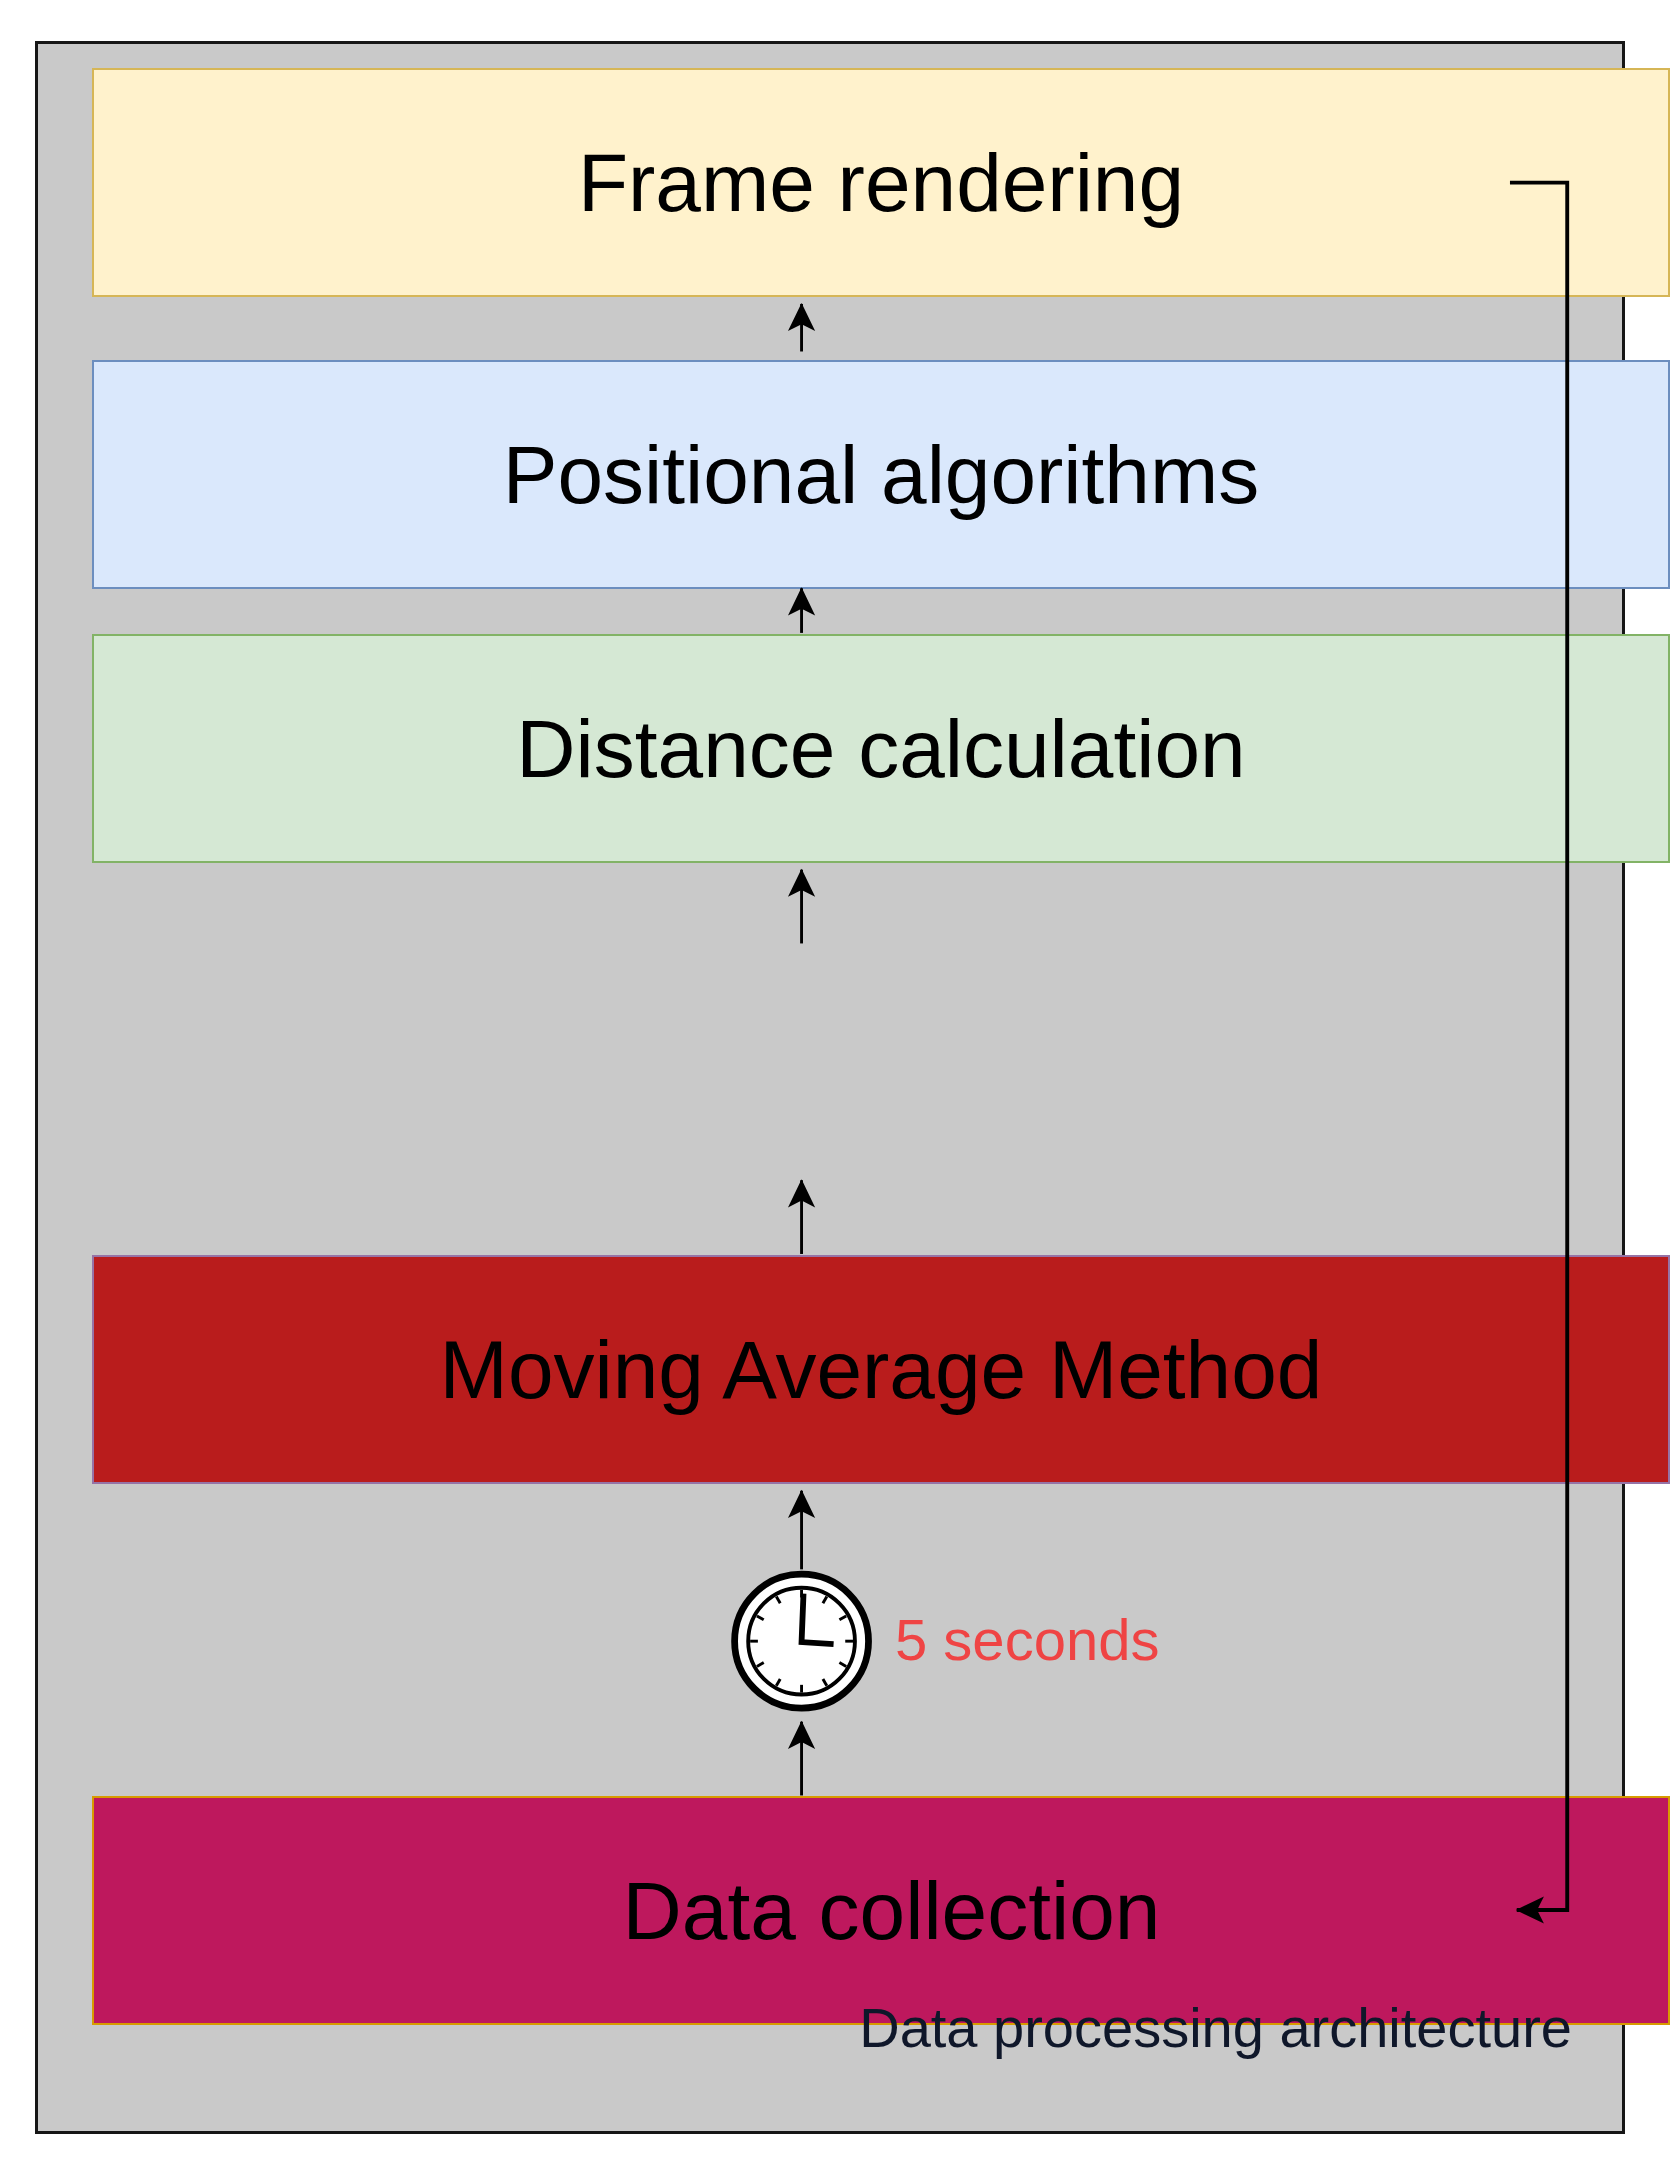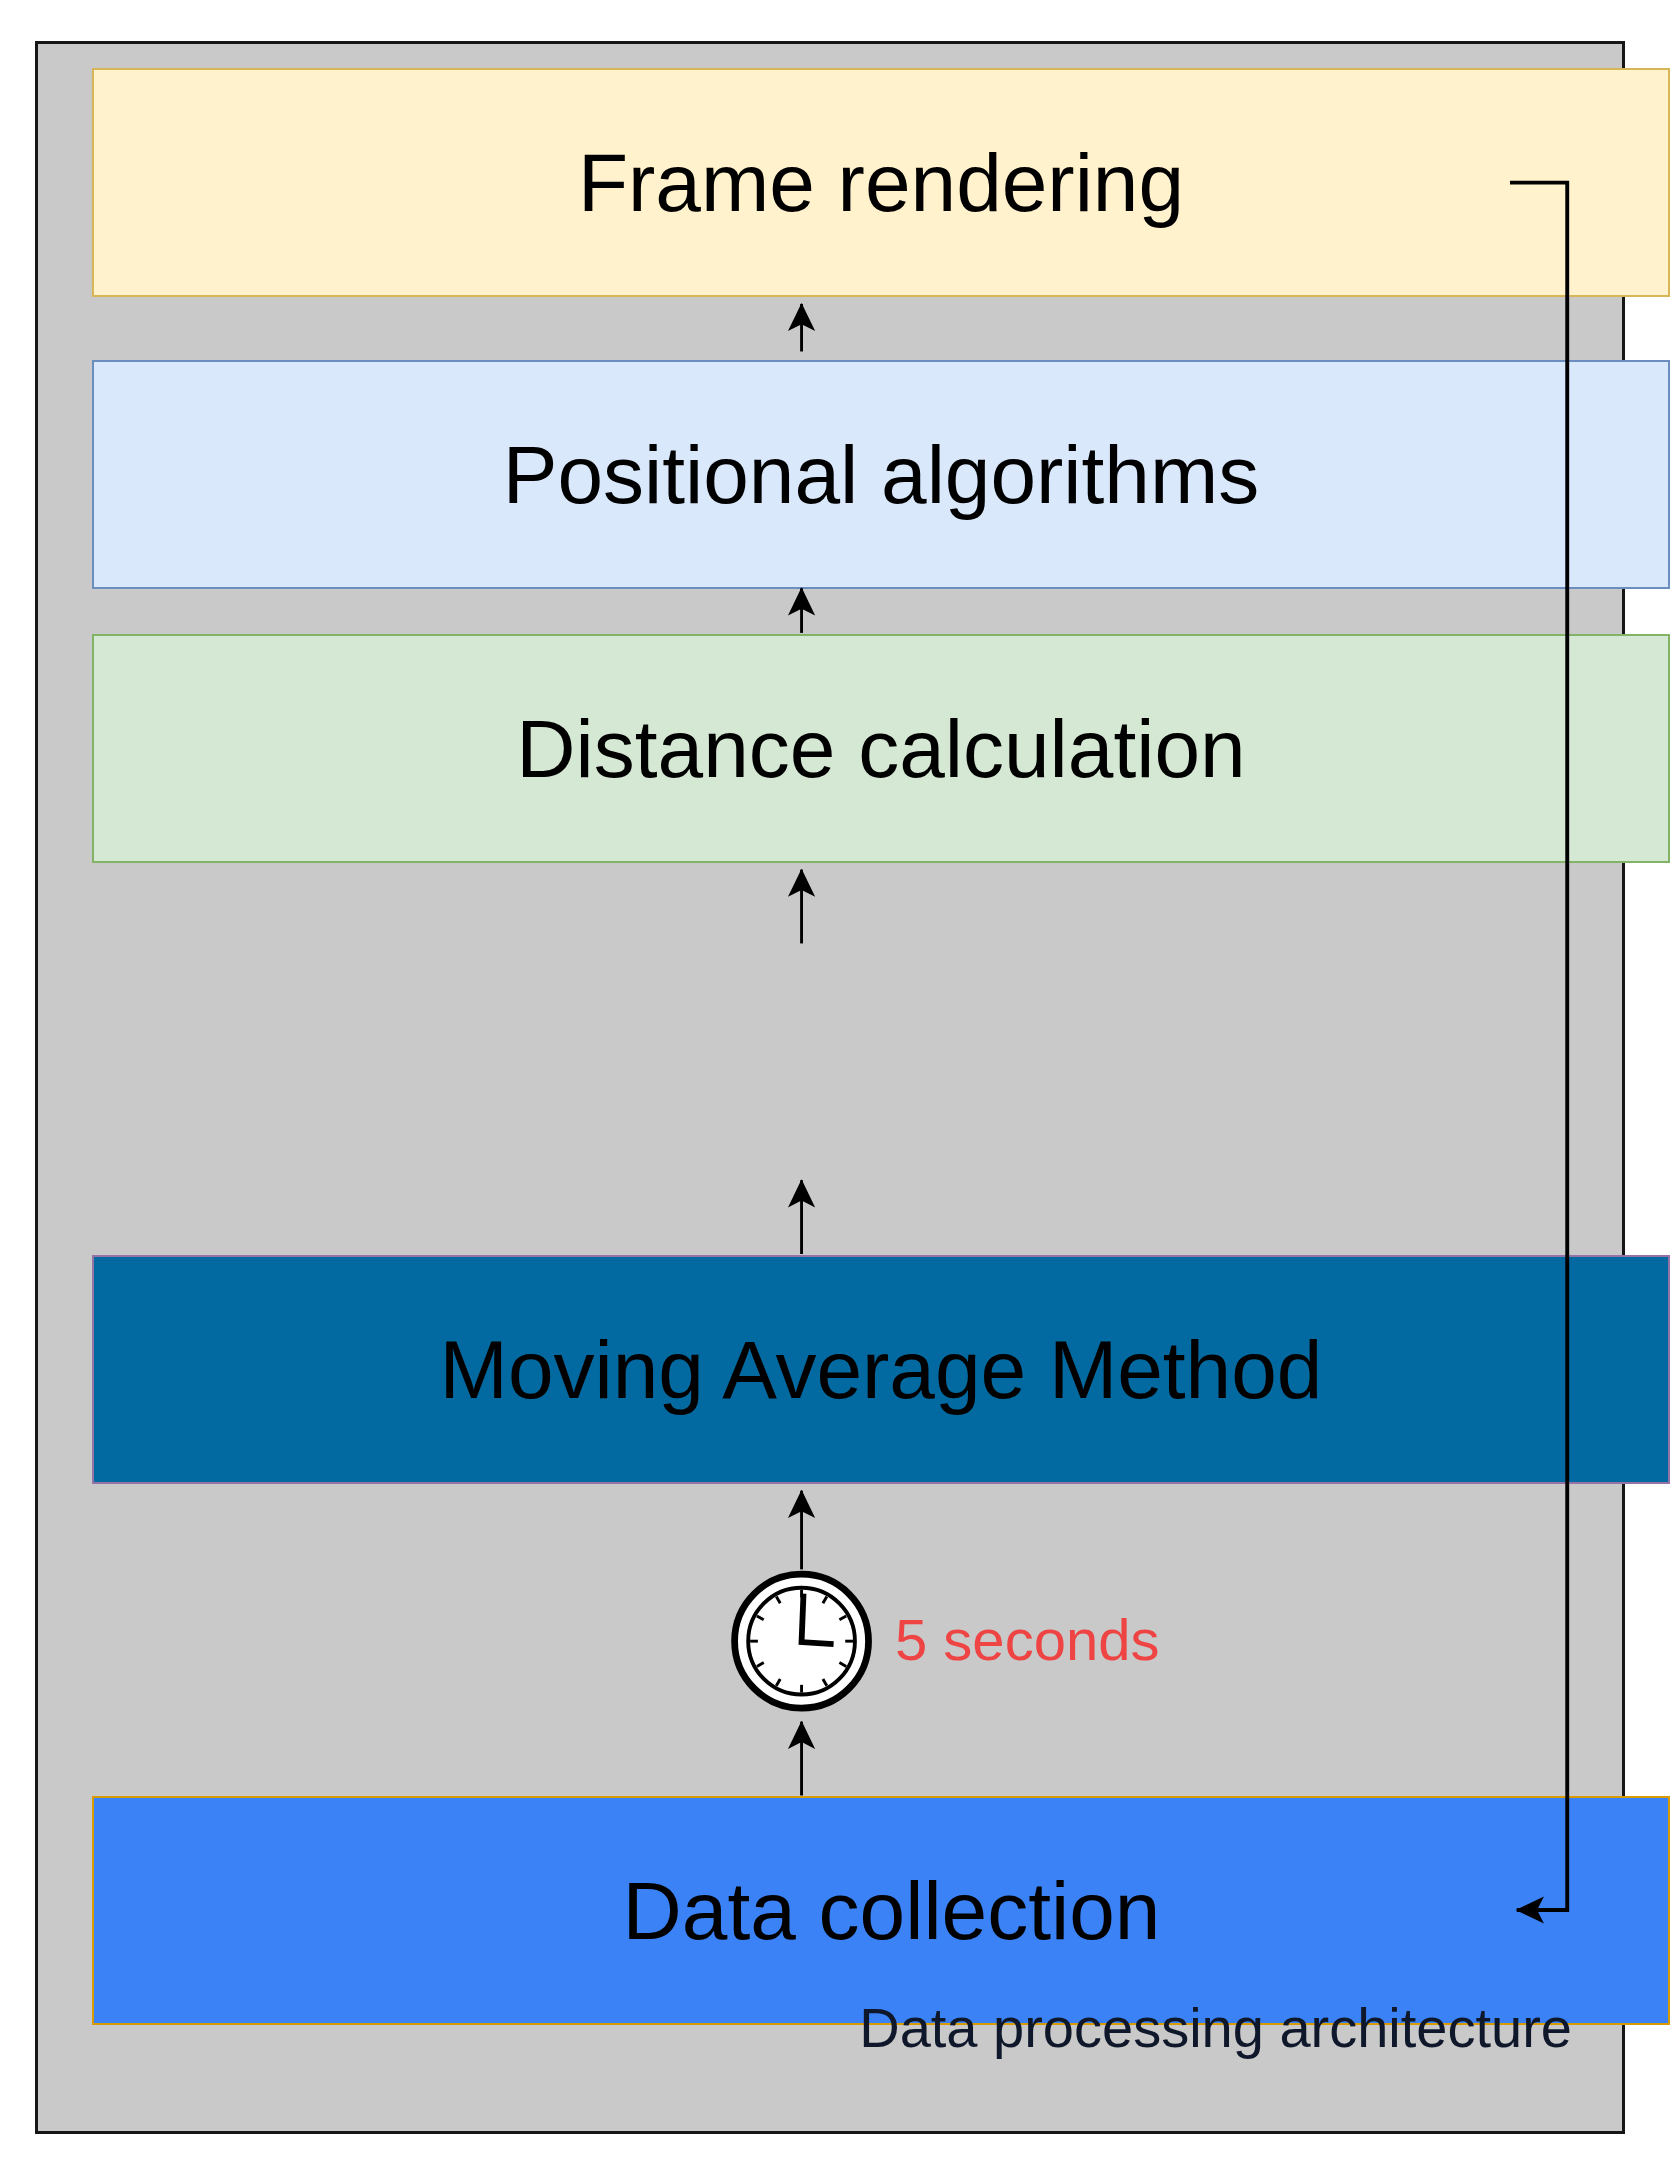--- a/index.html
+++ b/index.html
@@ -82,7 +82,7 @@
   <div class="node node-3" style="background-color: rgb(213, 232, 212); border-color: rgb(130, 179, 102);">
     <span>Distance calculation</span>
   </div>
-  <div class="node node-5" style="background-color: #0369a1; border-color: rgb(150, 115, 166);">
+  <div class="node node-5" style="background-color: #b91c1c; border-color: rgb(150, 115, 166);">
     <span>Moving Average Method</span>
   </div>
   <div class="node node-6" style="background-color: #3b82f6; border-color: rgb(215, 155, 0); padding-left: 21px;">

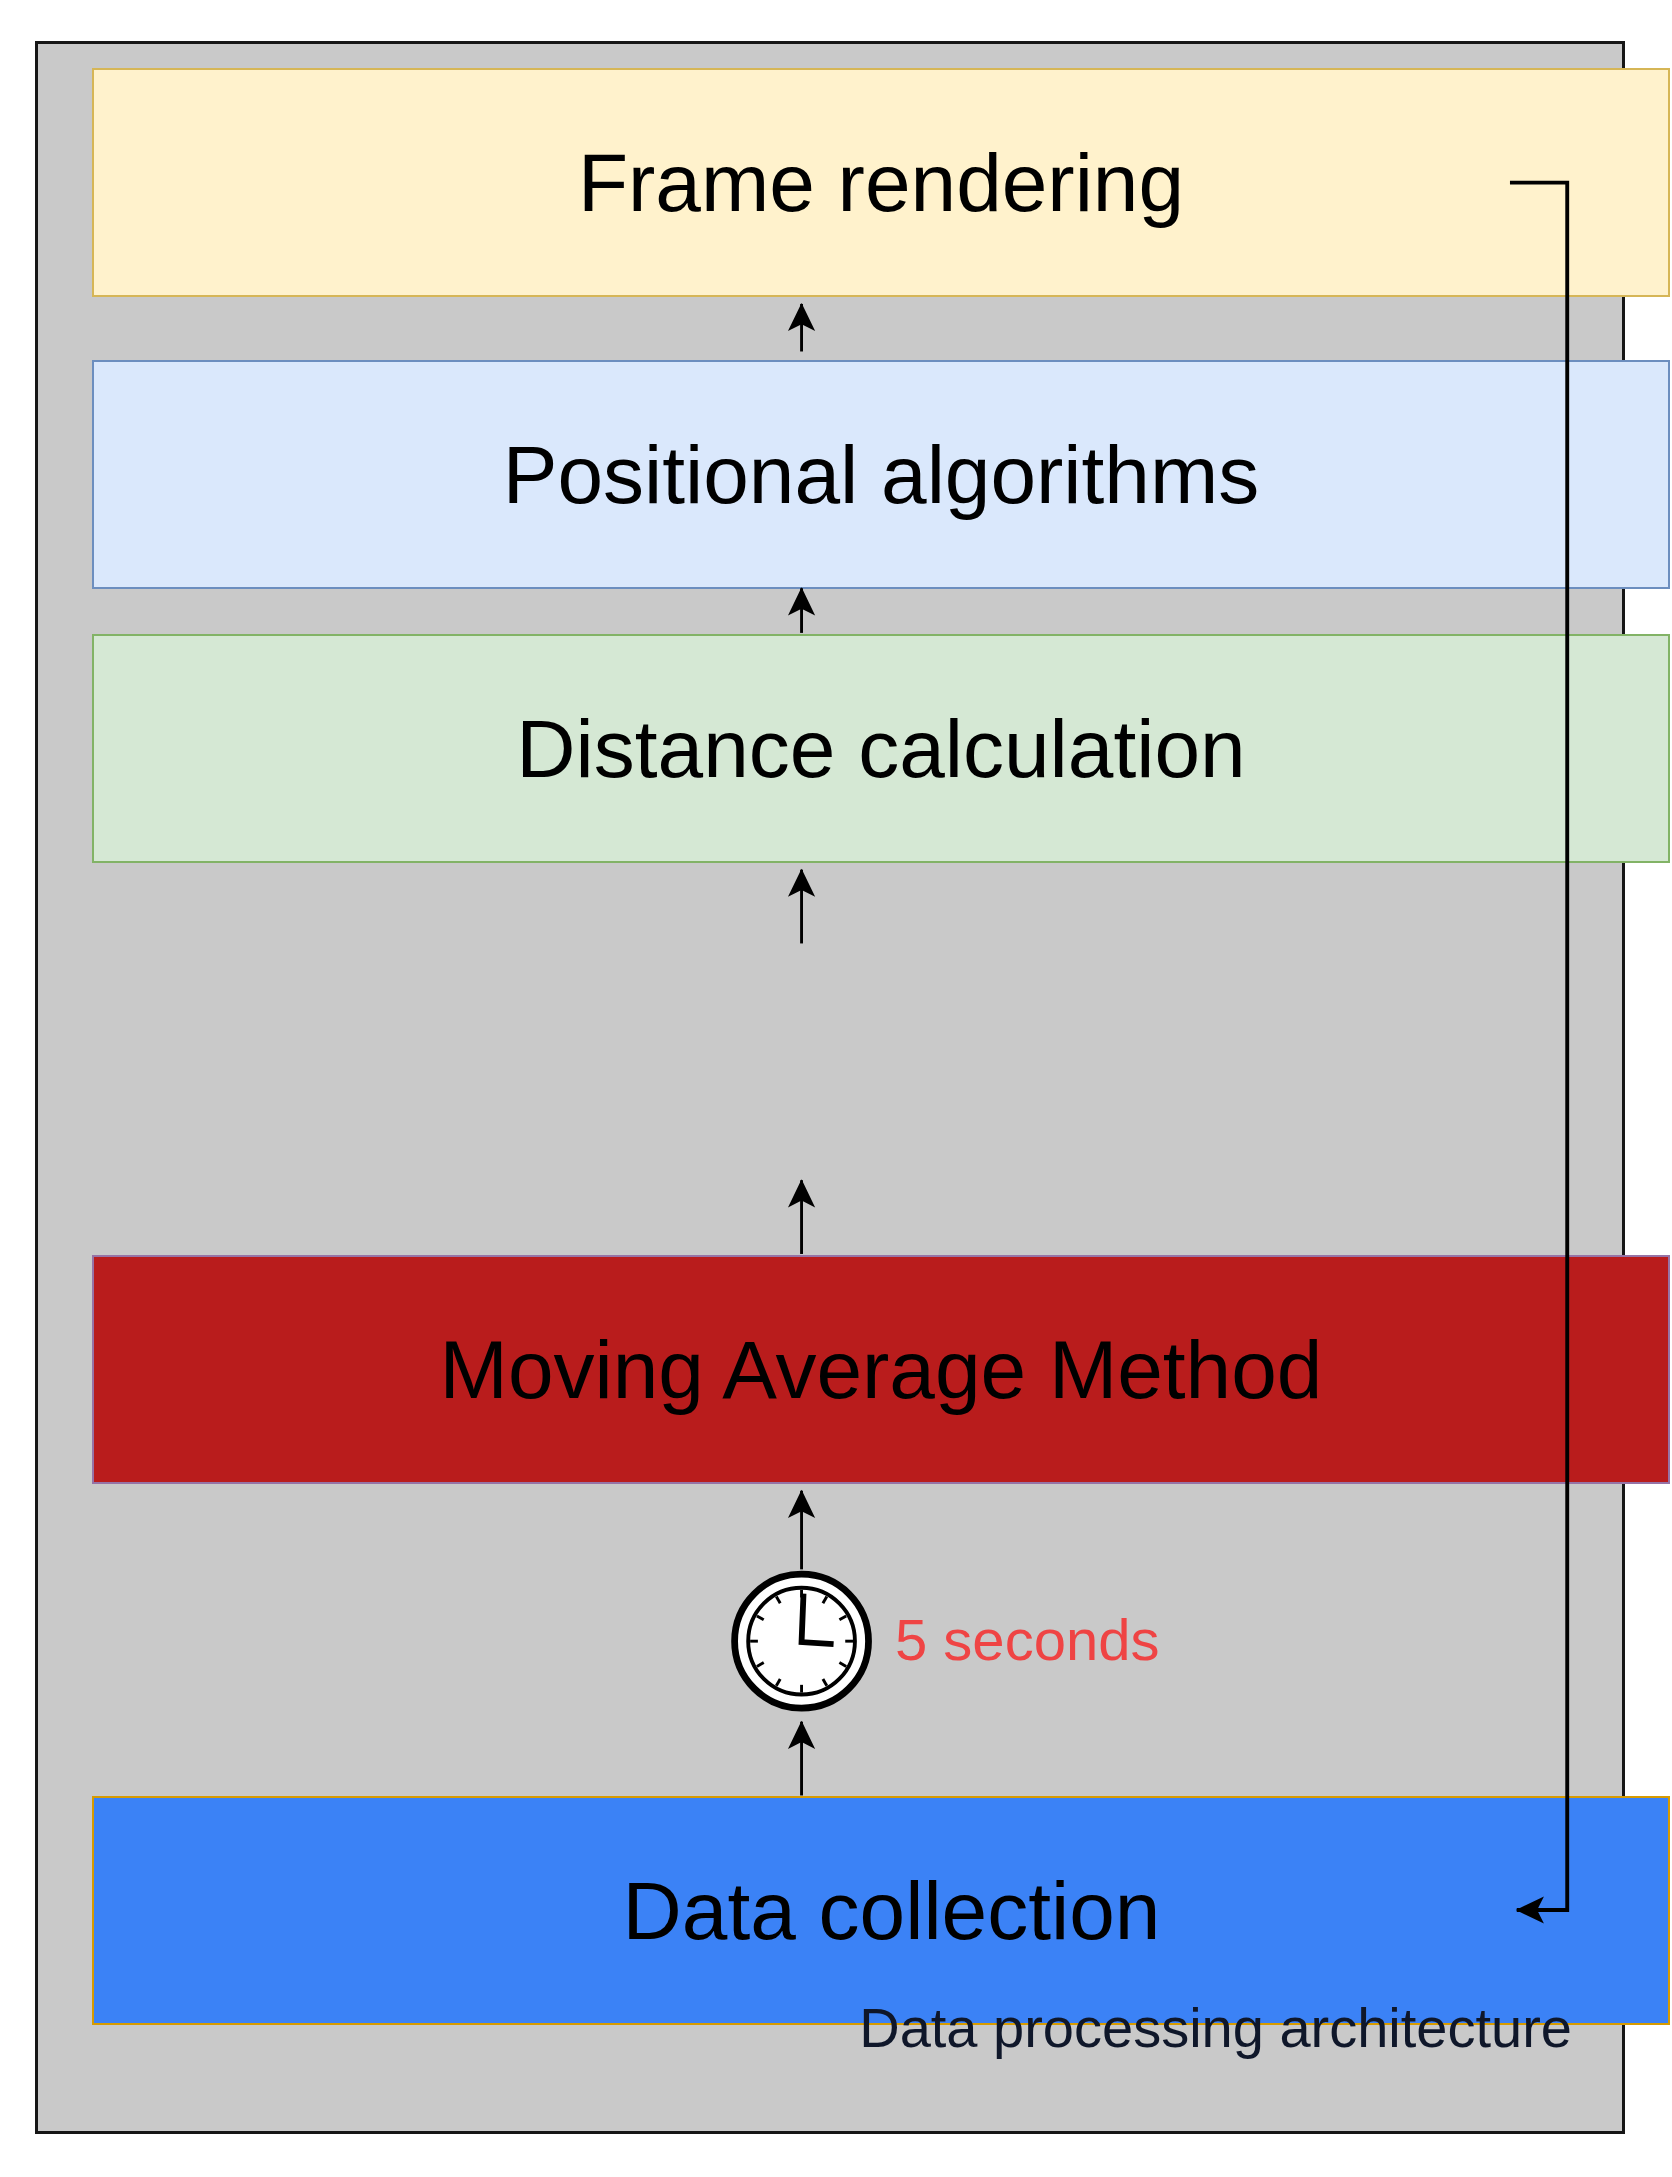--- a/index.html
+++ b/index.html
@@ -85,7 +85,7 @@
   <div class="node node-5" style="background-color: #b91c1c; border-color: rgb(150, 115, 166);">
     <span>Moving Average Method</span>
   </div>
-  <div class="node node-6" style="background-color: #3b82f6; border-color: rgb(215, 155, 0); padding-left: 21px;">
+  <div class="node node-6" style="background-color: #be185d; border-color: rgb(215, 155, 0); padding-left: 21px;">
     <span>Data collection</span>
   </div>
 

